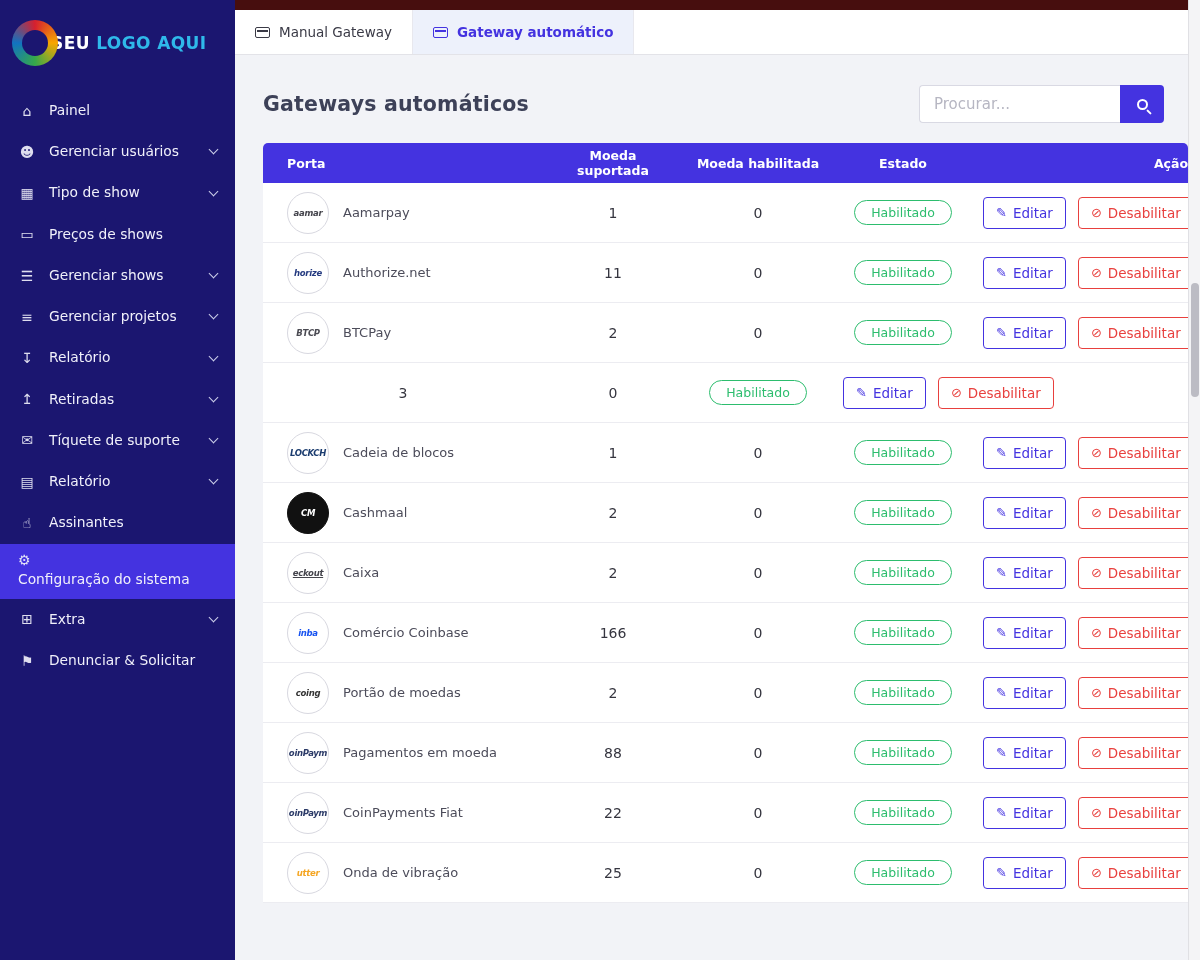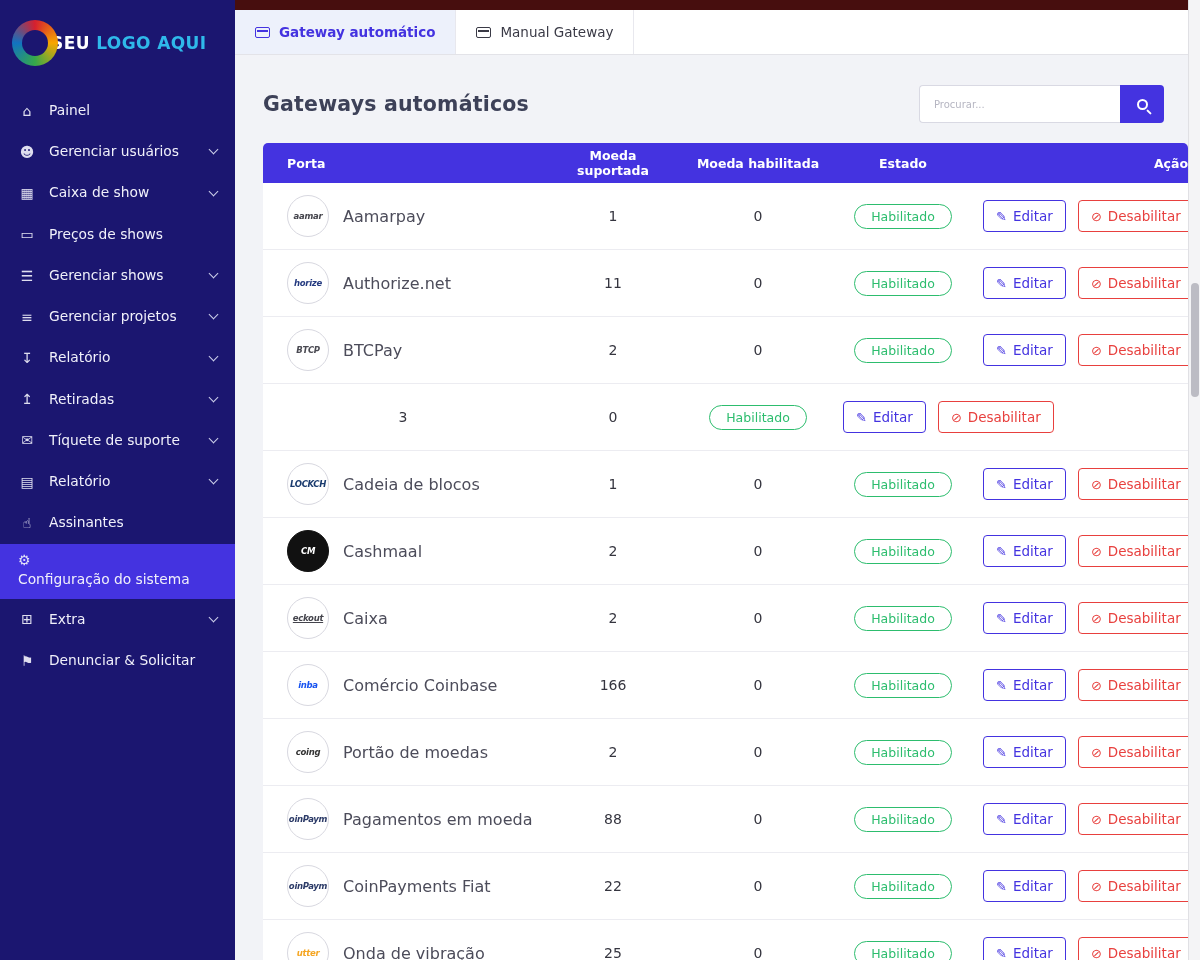--- a/index.html
+++ b/index.html
@@ -173,13 +173,13 @@
   <div class="topstrip"></div>
 
   <div class="tabbar">
+    <div class="tab">
+      <span class="tabcard"></span>
+      <span>Manual Gateway</span>
+    </div>
     <div class="tab active">
       <span class="tabcard"></span>
       <span>Gateway automático</span>
-    </div>
-    <div class="tab">
-      <span class="tabcard"></span>
-      <span>Manual Gateway</span>
     </div>
   </div>
 

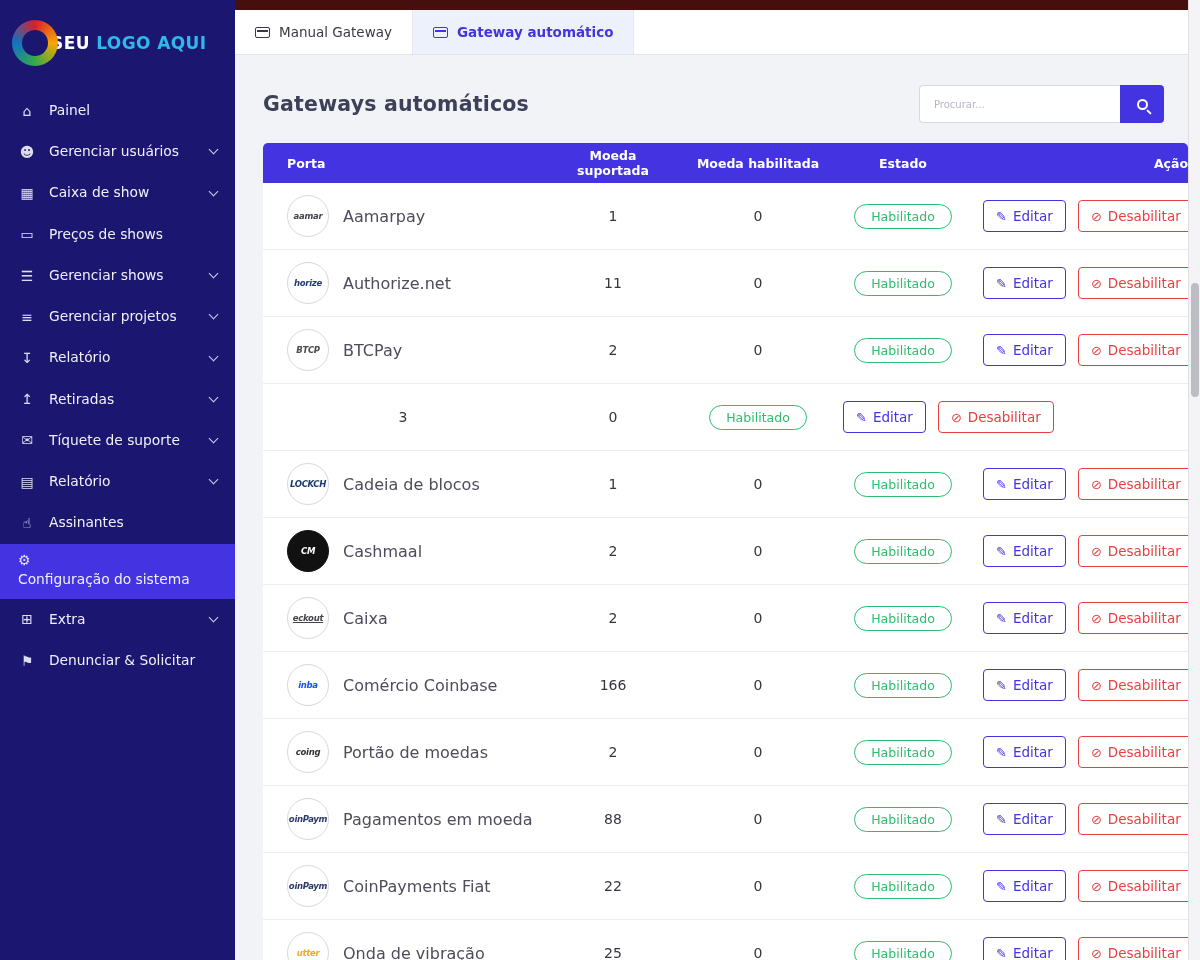--- a/index.html
+++ b/index.html
@@ -46,7 +46,7 @@
 
   .search { display:flex; height:38px; }
   .search input { width:201px; border:1px solid #d9d9e3; border-right:none; border-radius:4px 0 0 4px;
-                  padding:0 14px; font-size:10px; color:#555; outline:none;
+                  padding:0 14px; font-size:15px; color:#555; outline:none;
                   font-family:inherit; background:#fff; }
   .search input::placeholder { color:#b6b6c2; }
   .search button { width:44px; background:var(--accent,#4433e0); border:none; border-radius:0 4px 4px 0;

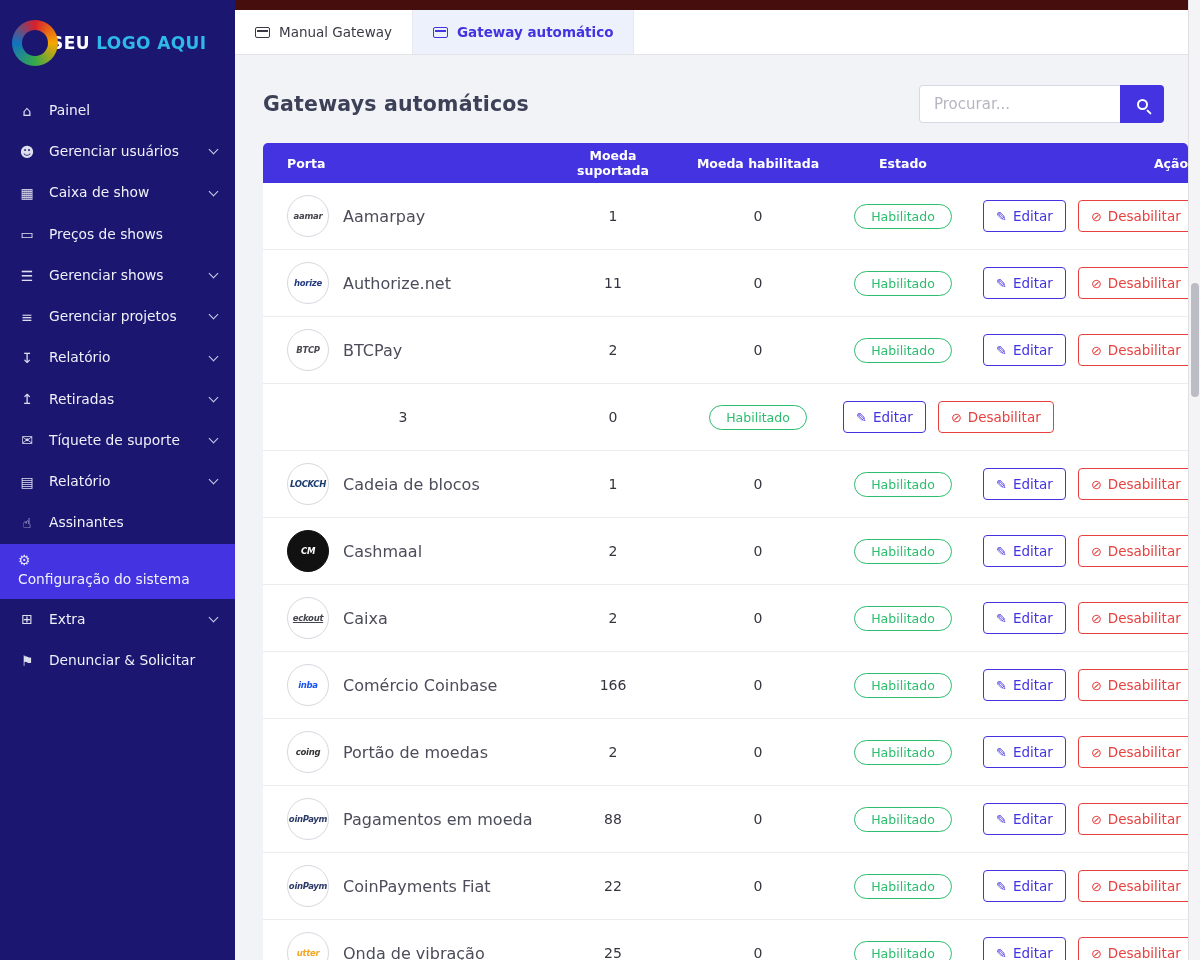--- a/index.html
+++ b/index.html
@@ -108,7 +108,7 @@
   </div>
       <div class="menu-item">
     <span class="mi-icon">▦</span>
-    <span class="mi-label">Caixa de show</span>
+    <span class="mi-label">Tipo de show</span>
     <span class="mi-chevron"></span>
   </div>
       <div class="menu-item">

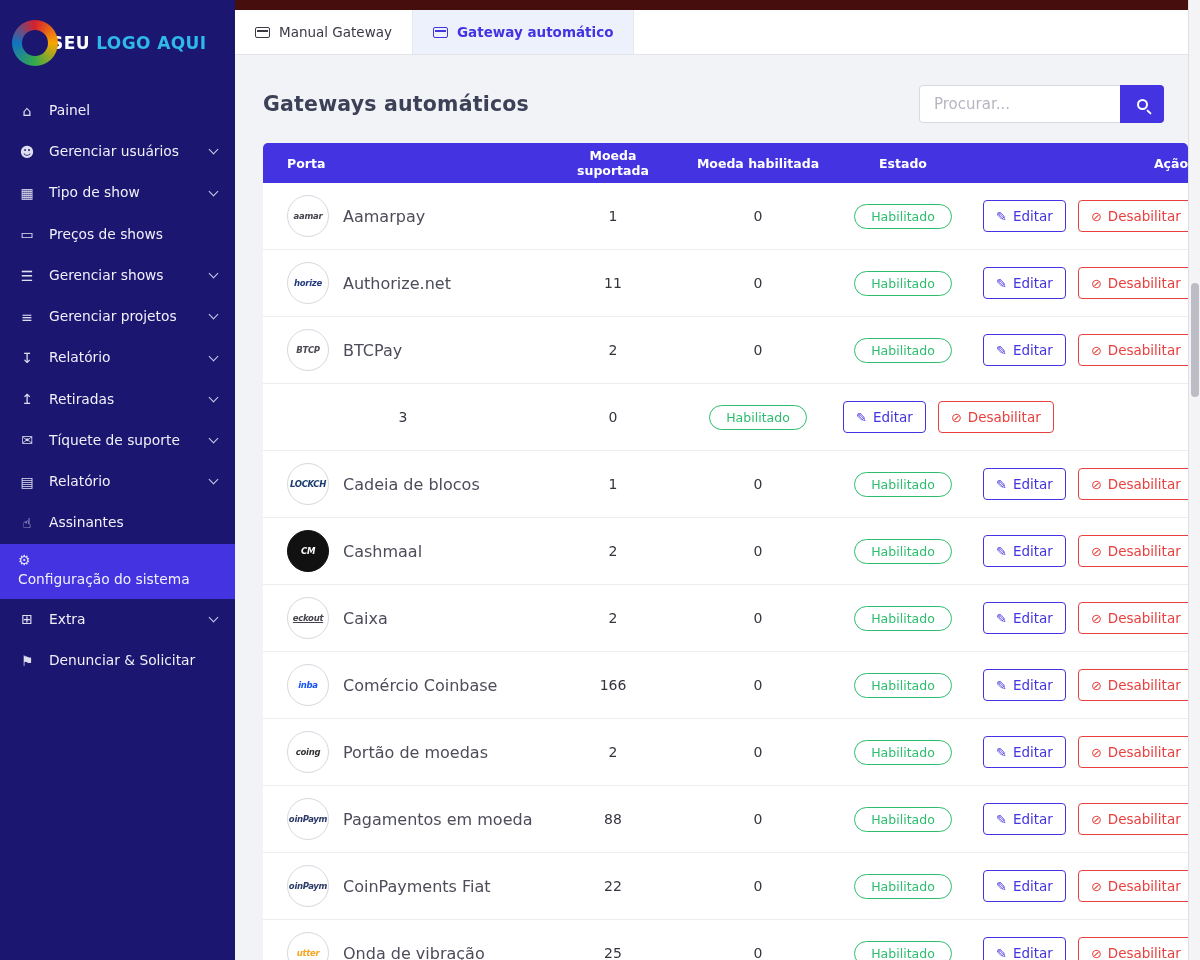--- a/index.html
+++ b/index.html
@@ -64,7 +64,7 @@
   .hc.center { text-align:center; }
   .hc.right { text-align:right; padding-right:0; }
 
-  .trow { height:67px; border-bottom:1px solid #ececf1; background:#fff; overflow:hidden; }
+  .trow { height:60px; border-bottom:1px solid #ececf1; background:#fff; overflow:hidden; }
   .porta { display:flex; align-items:center; gap:14px; padding-left:24px; }
   .logo-circ { width:42px; height:42px; border-radius:50%; border:1px solid #d8d8e0; background:#fff;
                display:flex; align-items:center; justify-content:center; font-size:8.5px; font-weight:bold;

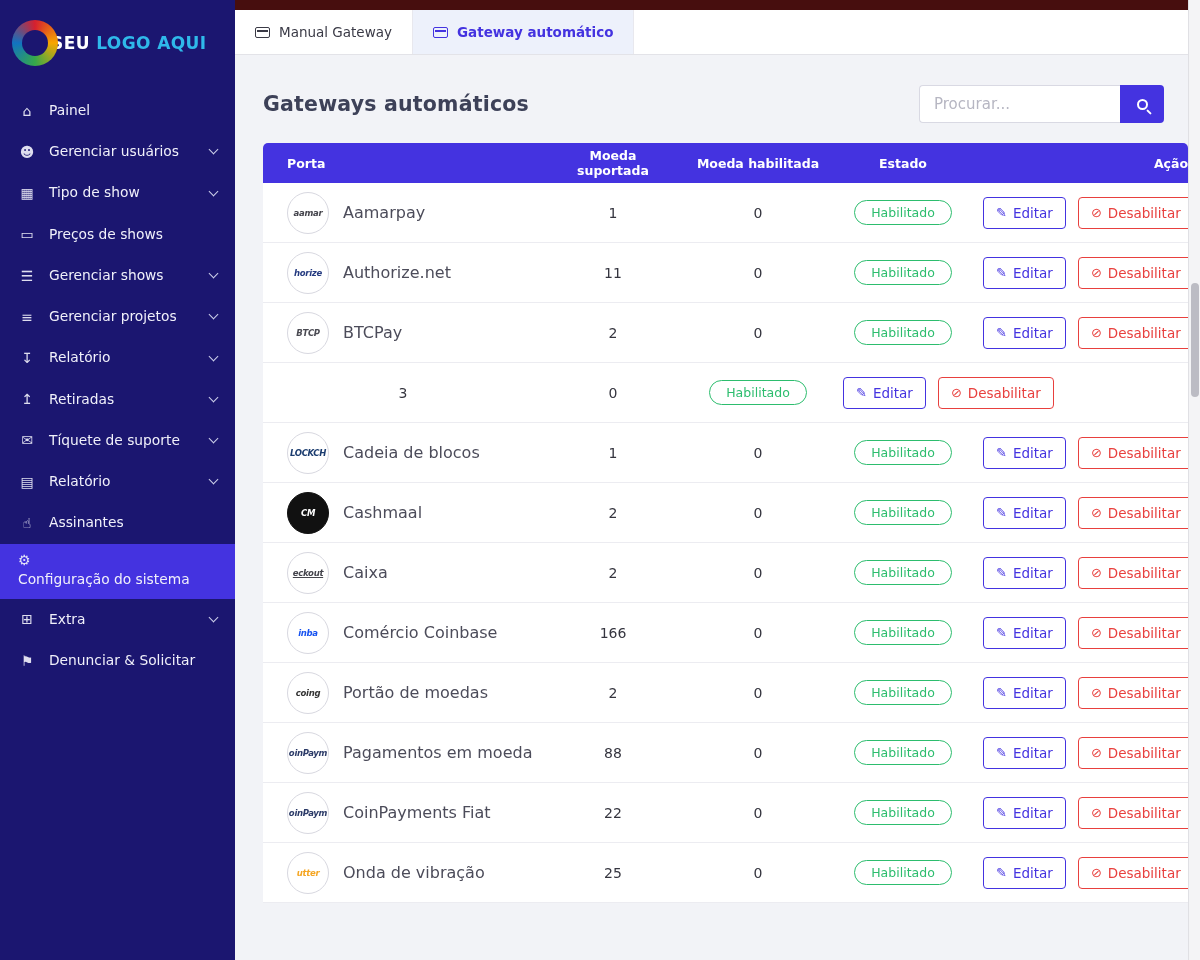--- a/index.html
+++ b/index.html
@@ -69,7 +69,7 @@
   .logo-circ { width:42px; height:42px; border-radius:50%; border:1px solid #d8d8e0; background:#fff;
                display:flex; align-items:center; justify-content:center; font-size:8.5px; font-weight:bold;
                color:#333; overflow:hidden; flex:none; letter-spacing:-.3px; font-style:italic; }
-  .gname { font-size:16px; color:#4c4c5a; }
+  .gname { font-size:13px; color:#4c4c5a; }
   .num { text-align:center; font-size:14px; color:#35353f; }
   .estado { text-align:center; }
   .badge { display:inline-block; border:1px solid var(--success,#2dbd6e); color:var(--success,#2dbd6e);

